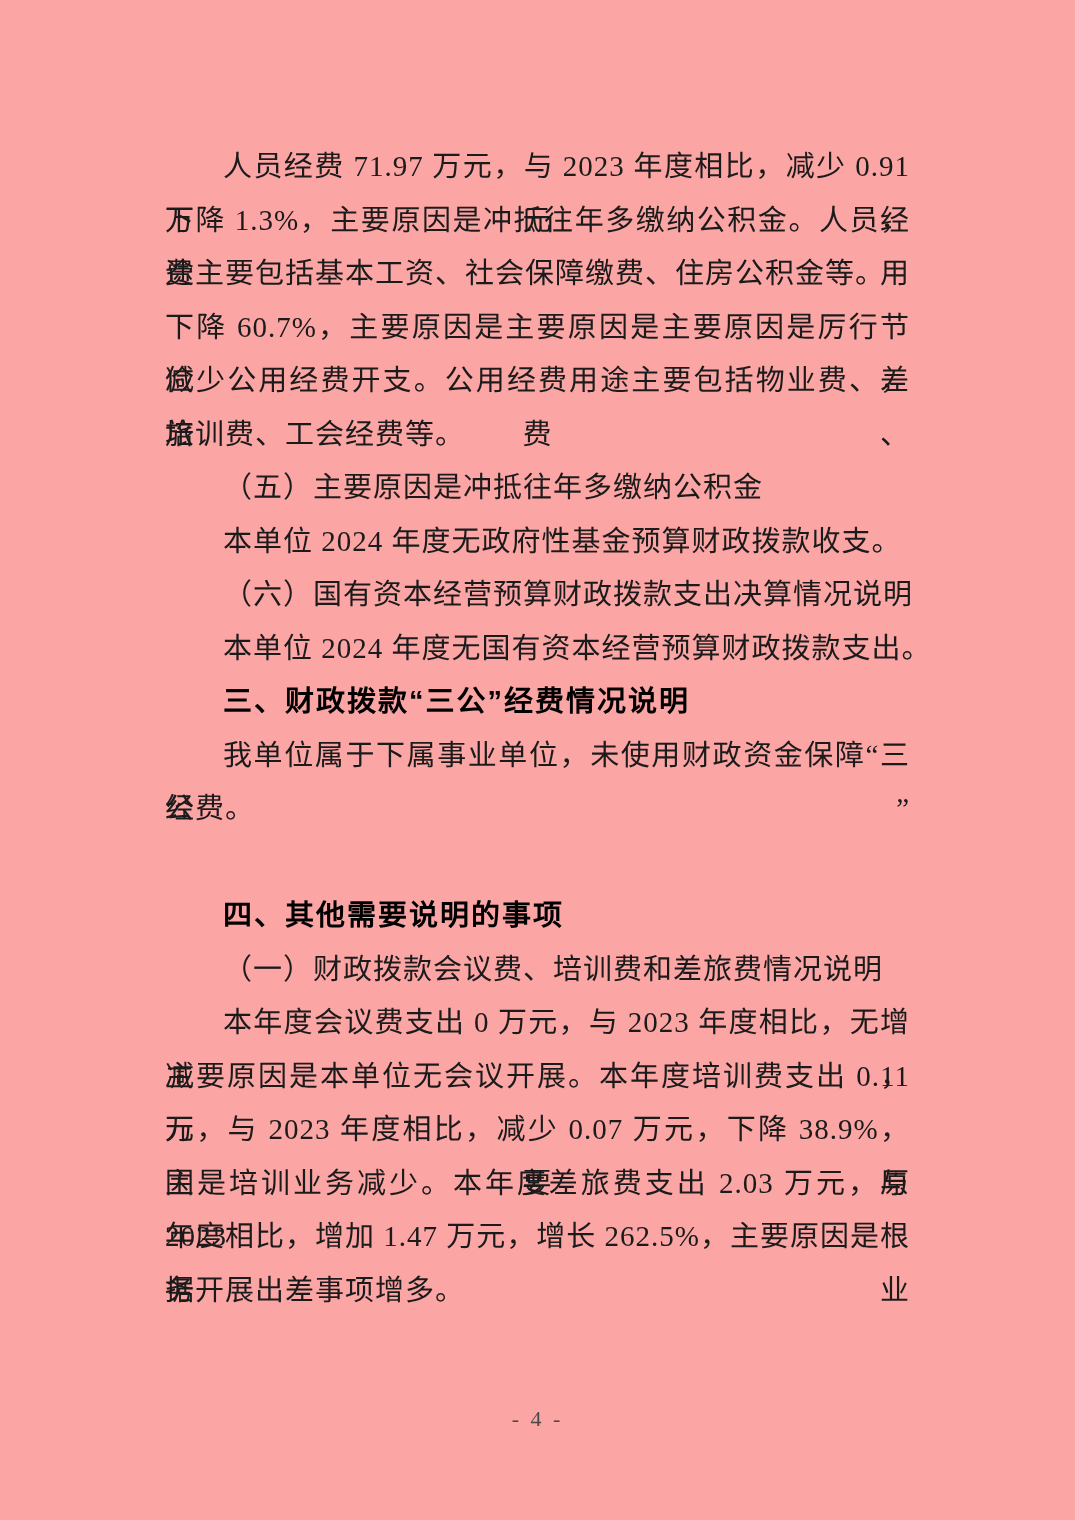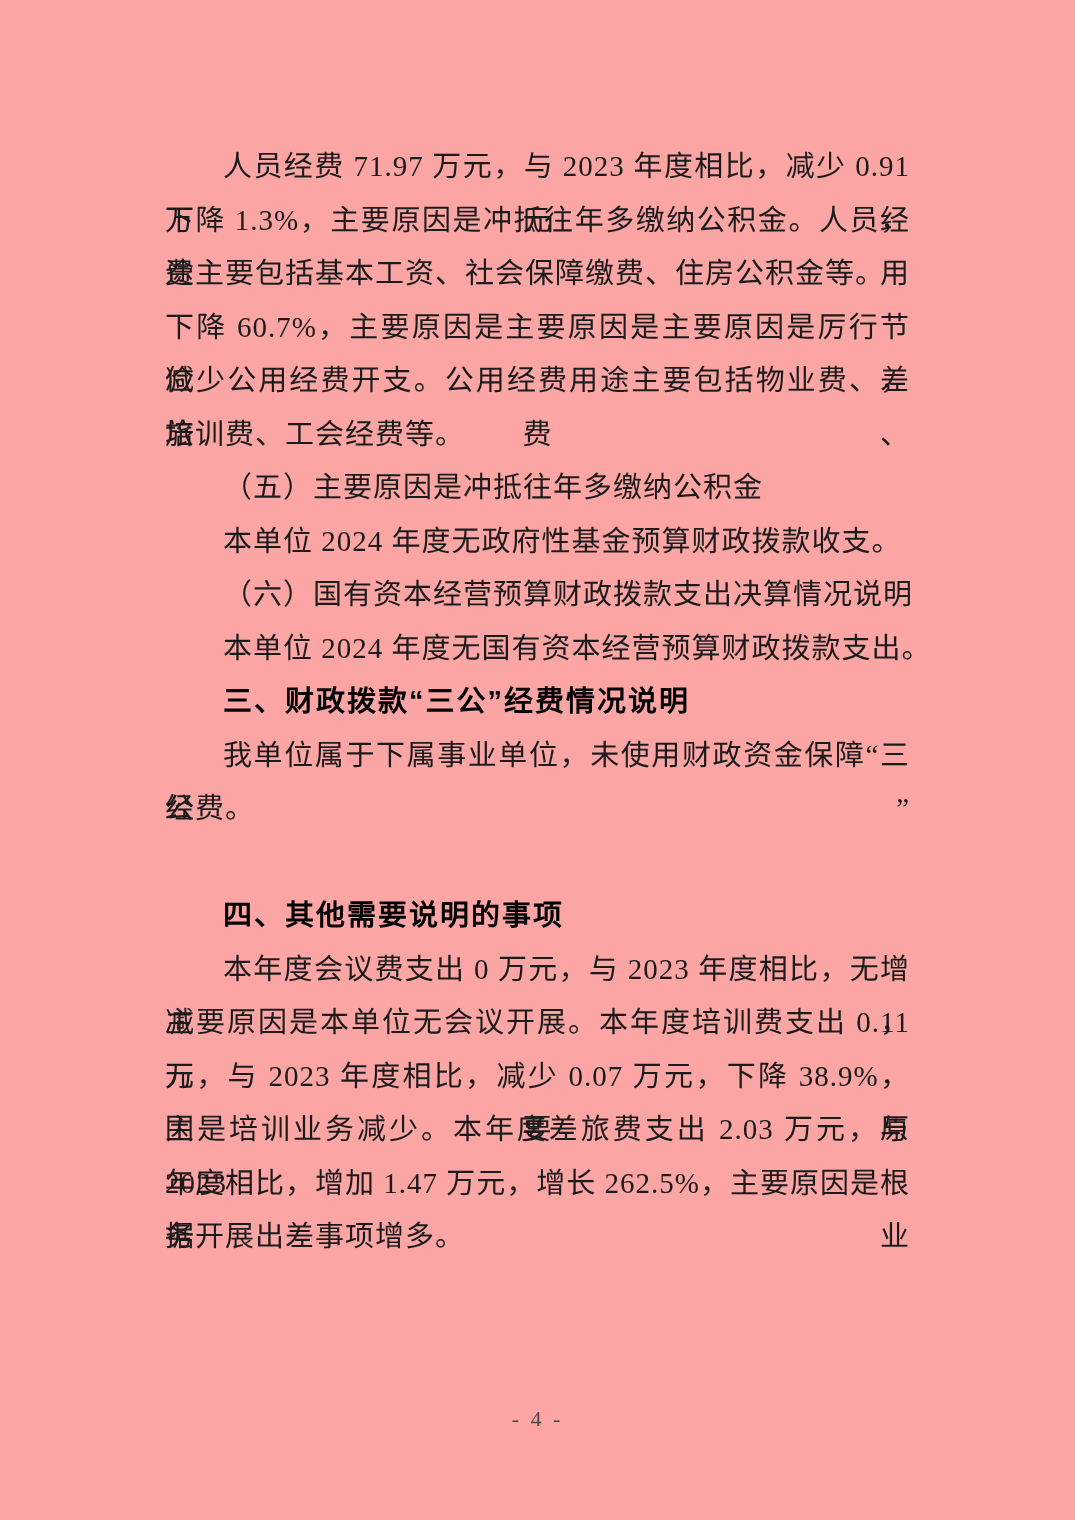--- a/index.html
+++ b/index.html
@@ -81,6 +81,7 @@
     <div class="ln">经费。</div>
     <div class="ln"></div>
     <div class="ln ind hd">四、其他需要说明的事项</div>
+    <div class="ln ind">（一）财政拨款会议费、培训费和差旅费情况说明</div>
     <div class="ln ind j">本年度会议费支出 0 万元，与 2023 年度相比，无增减，</div>
     <div class="ln j">主要原因是本单位无会议开展。本年度培训费支出 0.11 万</div>
     <div class="ln j">元，与 2023 年度相比，减少 0.07 万元，下降 38.9%，主要原</div>

